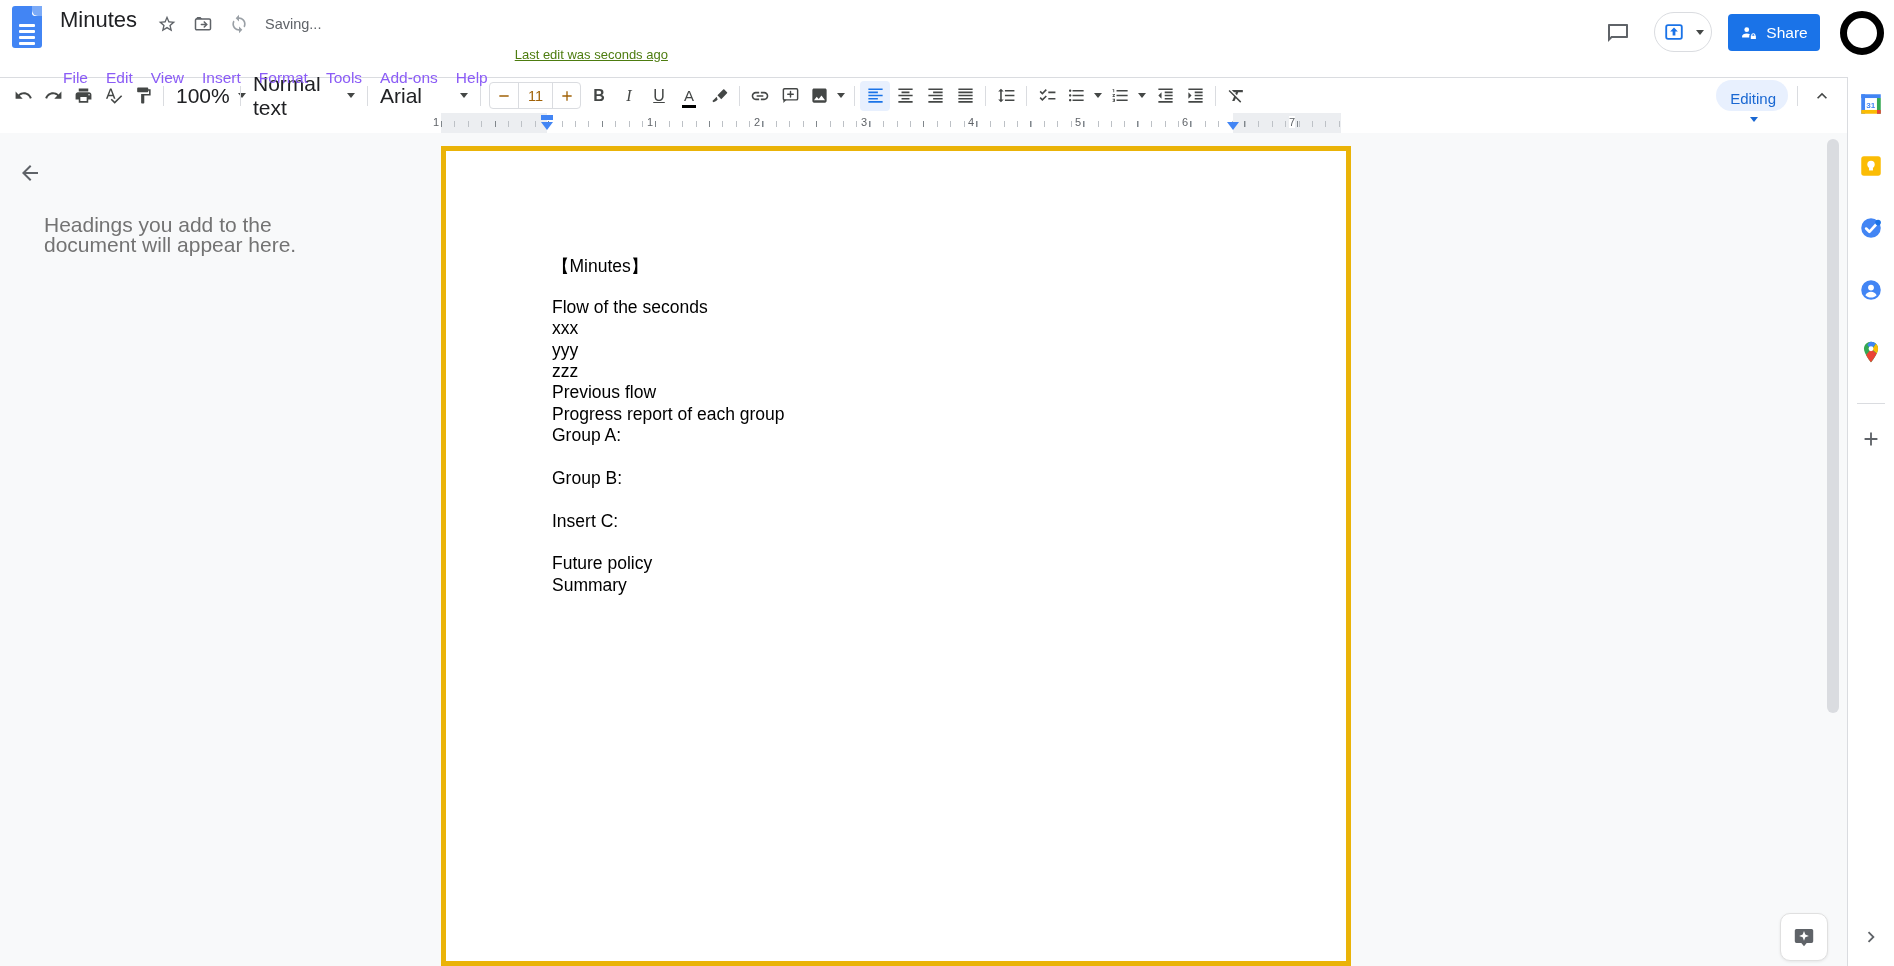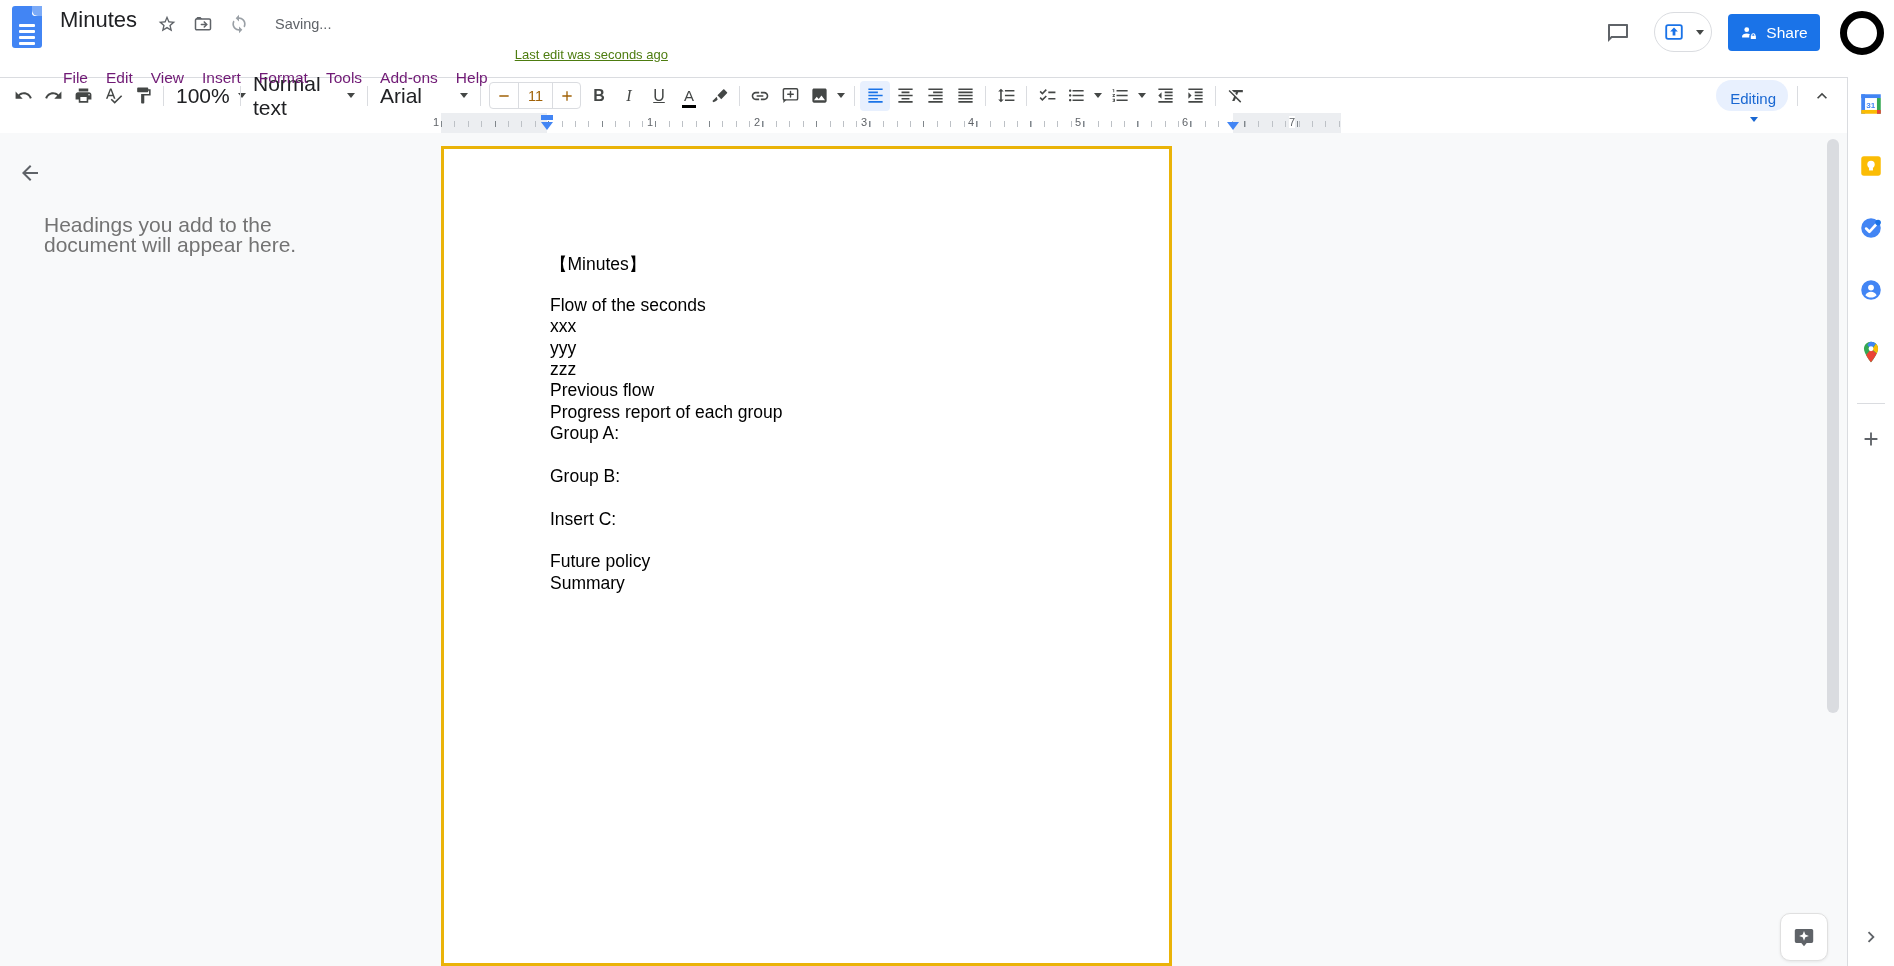--- a/index.html
+++ b/index.html
@@ -20,7 +20,7 @@
   .doc-title { position:absolute; left:60px; top:7px; font-size:22px; color:#202124; }
   .title-icons { position:absolute; left:155px; top:12px; display:flex; gap:12px; align-items:center; }
   .tbtn { width:24px; height:24px; display:flex; align-items:center; justify-content:center; cursor:pointer; }
-  .saving { font-size:14.5px; color:#5f6368; margin-left:12px; }
+  .saving { font-size:14.5px; color:#5f6368; margin-left:2px; }
   .menubar { position:absolute; left:54px; top:41px; display:flex; align-items:center; height:26px; }
   .menu-item { font-size:15.5px; color:#701a75; padding:3px 9px; border-radius:4px; cursor:pointer;margin-top:48px; }
   .last-edit { font-size:13px; color:#4d7c0f; text-decoration:underline; margin-left:18px; cursor:pointer; }

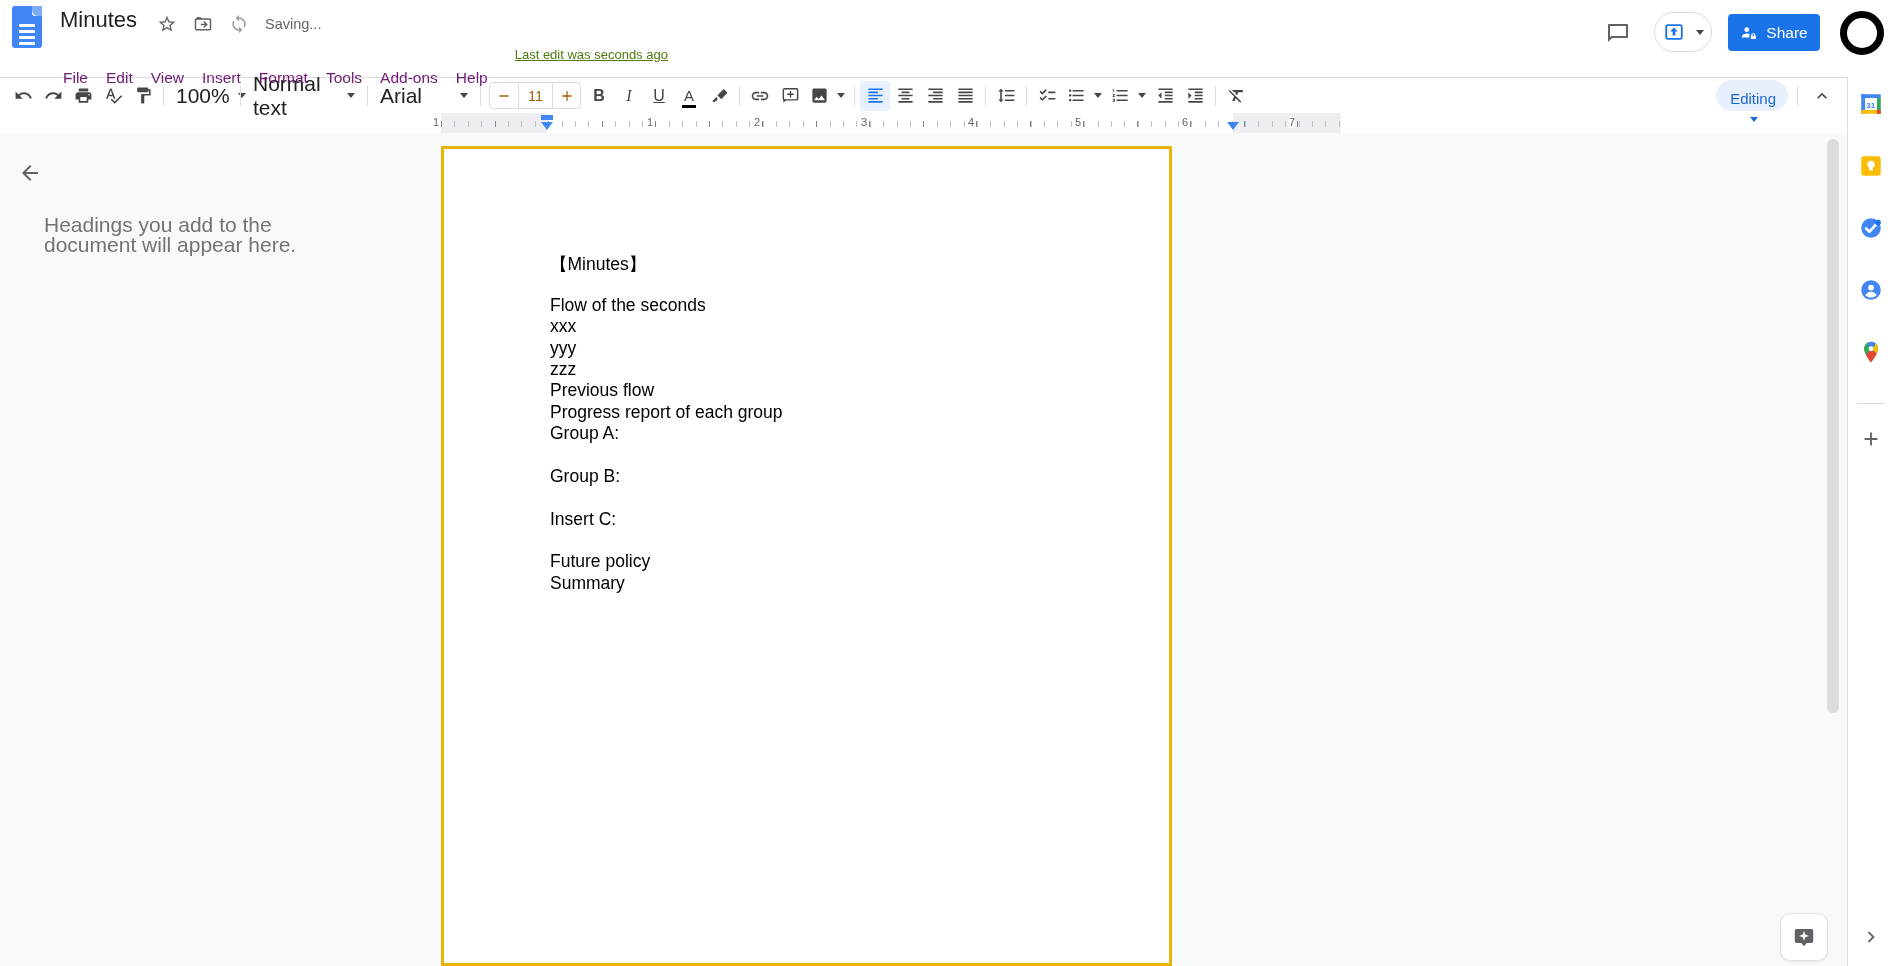--- a/index.html
+++ b/index.html
@@ -22,7 +22,7 @@
   .tbtn { width:24px; height:24px; display:flex; align-items:center; justify-content:center; cursor:pointer; }
   .saving { font-size:14.5px; color:#5f6368; margin-left:2px; }
   .menubar { position:absolute; left:54px; top:41px; display:flex; align-items:center; height:26px; }
-  .menu-item { font-size:15.5px; color:#701a75; padding:3px 9px; border-radius:4px; cursor:pointer;margin-top:48px; }
+  .menu-item { font-size:15.5px; color:#8b5cf6; padding:3px 9px; border-radius:4px; cursor:pointer;margin-top:48px; }
   .last-edit { font-size:13px; color:#4d7c0f; text-decoration:underline; margin-left:18px; cursor:pointer; }
   .hdr-comment { position:absolute; left:1606px; top:21px; }
   .present-pill { position:absolute; left:1654px; top:12px; width:58px; height:40px; border:1px solid #dadce0;

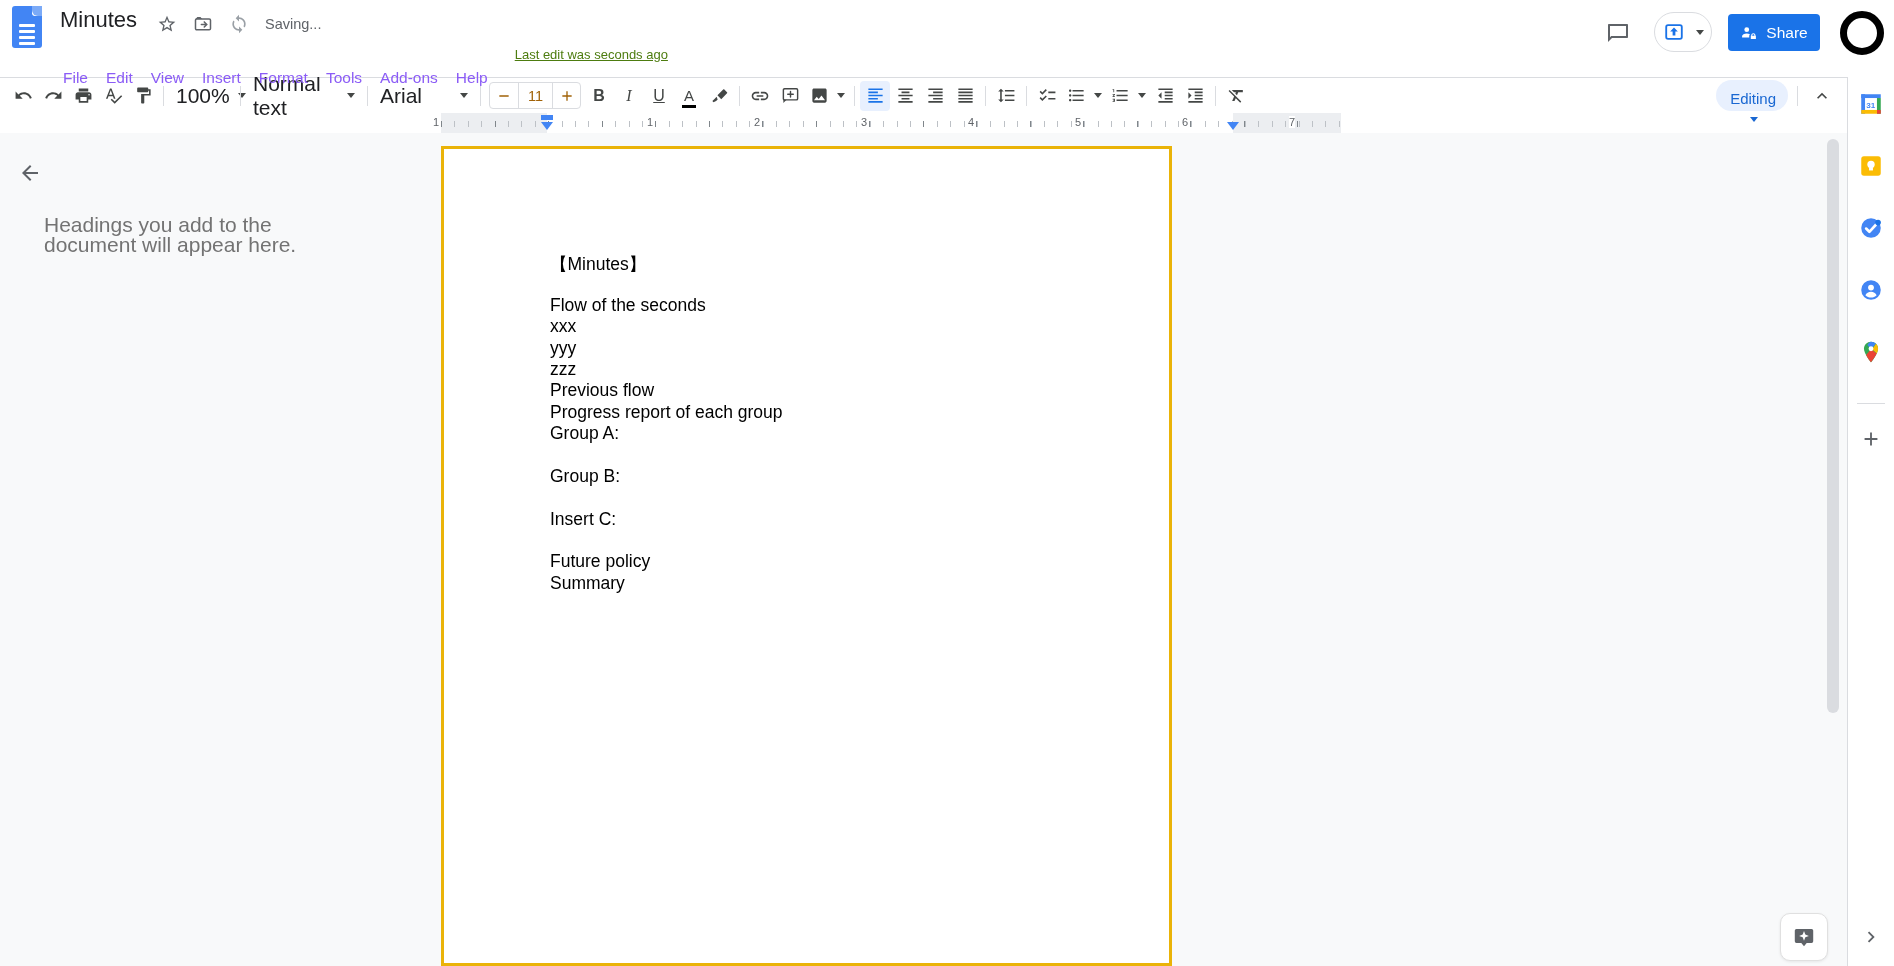--- a/index.html
+++ b/index.html
@@ -80,8 +80,8 @@
   .outline-back { position:absolute; left:18px; top:28px; }
   .outline-text { position:absolute; left:44px; top:82px; width:292px; font-size:21px; color:#737373;
     line-height:19.5px; }
-  .page { position:absolute; left:441px; top:13px; width:731px; height:820px; background:#fff;
-    border:3px solid #eab308; }
+  .page { position:absolute; left:441px; top:13px; width:910px; height:820px; background:#fff;
+    border:5px solid #eab308; }
   .doc-body { position:absolute; left:106px; top:103px; }
   .doc-line { height:21.4px; font-size:17.5px; color:#000; white-space:pre; }
   .scroll-thumb { position:absolute; left:1827px; top:6px; width:12px; height:574px; background:#dadce0;

